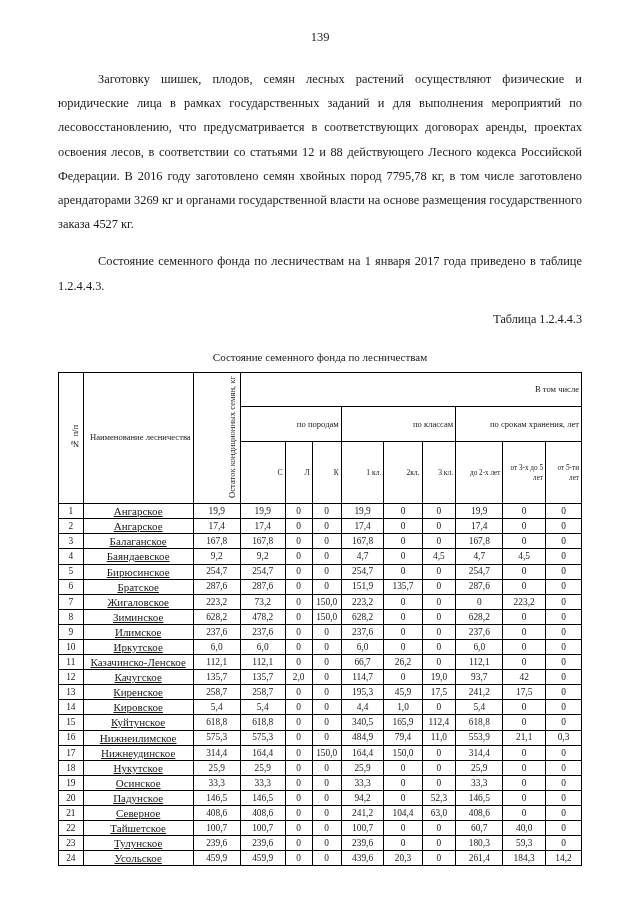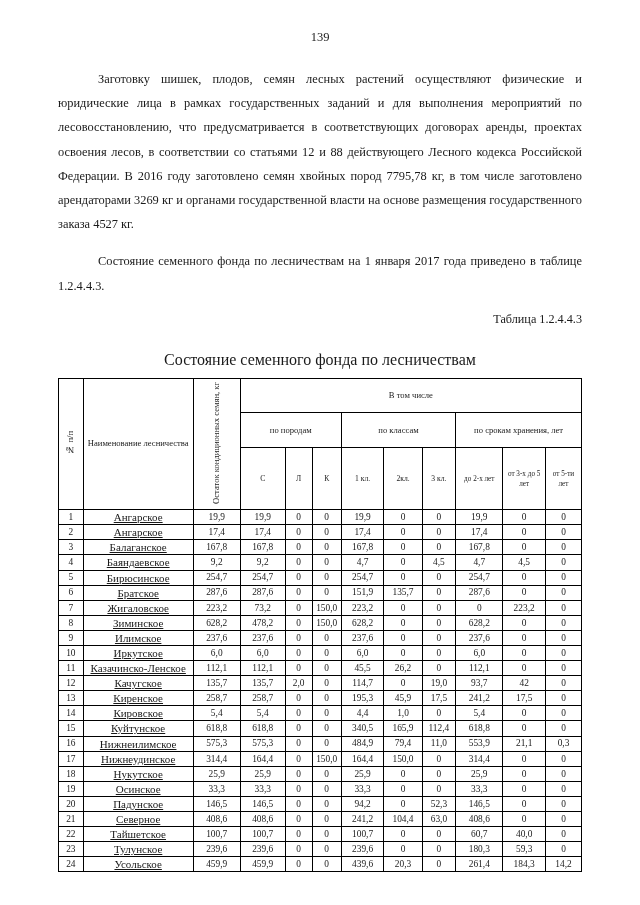--- a/index.html
+++ b/index.html
@@ -39,7 +39,7 @@
   }
   .table-title {
     text-align: center;
-    font-size: 16px;
+    font-size: 11px;
     margin: 12px 0 9px 0;
   }
   table.fund {

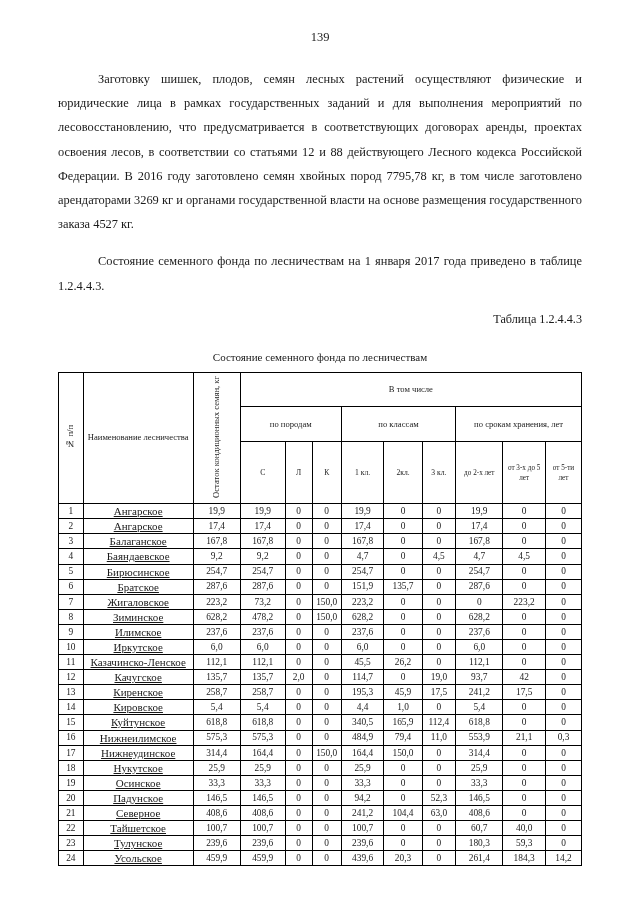--- a/index.html
+++ b/index.html
@@ -58,6 +58,7 @@
   }
   table.fund th {
     font-size: 8.6px;
+    text-align: right;
   }
   td.num {
     width: 20px;

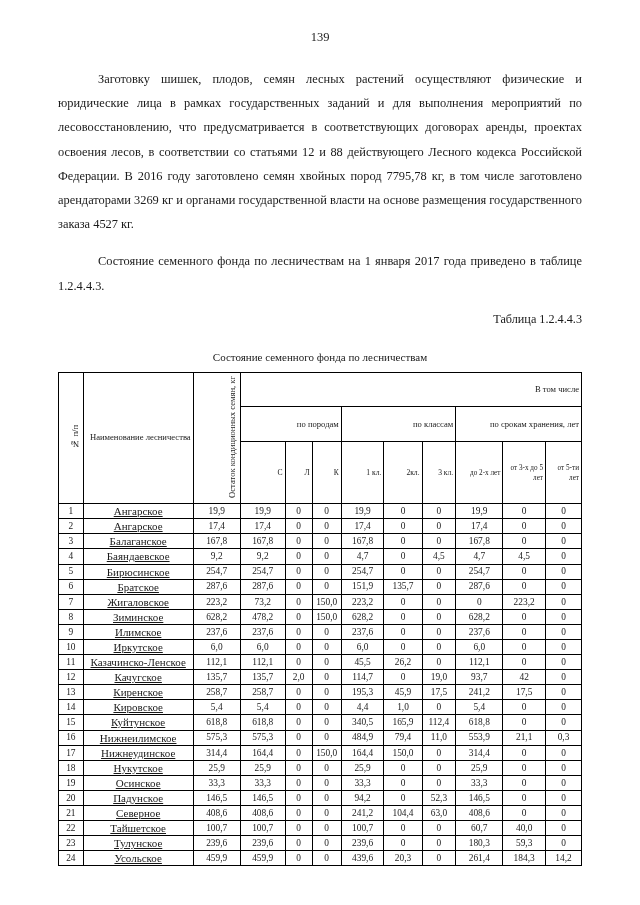--- a/index.html
+++ b/index.html
@@ -293,7 +293,7 @@
           <td>112,1</td>
           <td>0</td>
           <td>0</td>
-          <td>45,5</td>
+          <td>66,7</td>
           <td>26,2</td>
           <td>0</td>
           <td>112,1</td>

